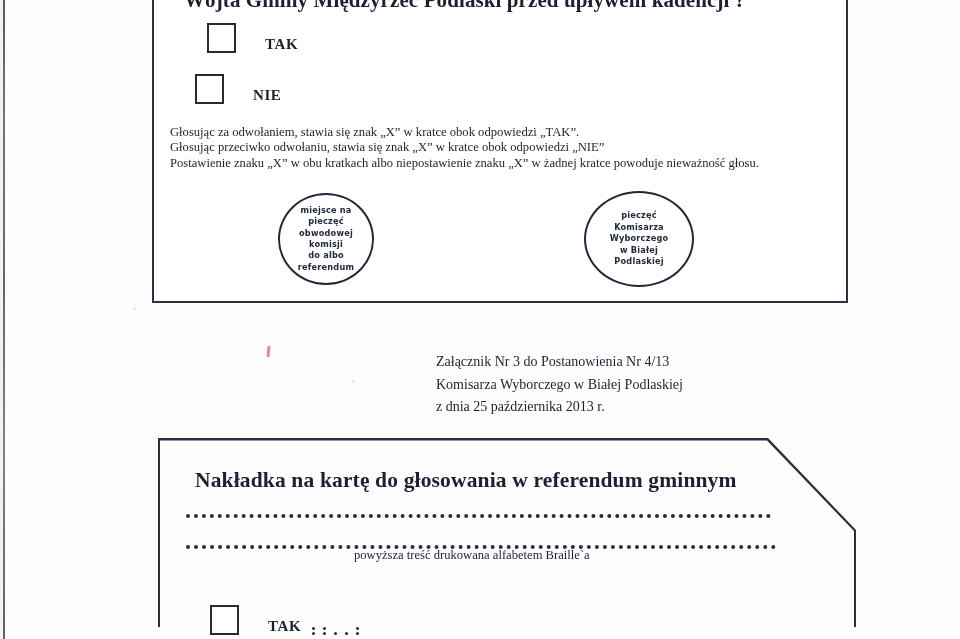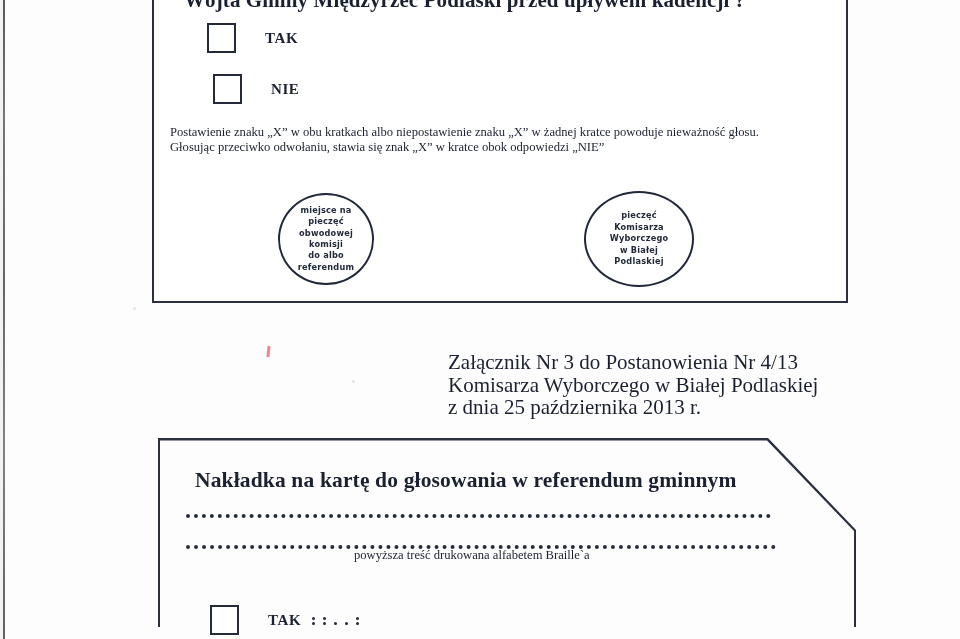--- a/index.html
+++ b/index.html
@@ -79,7 +79,7 @@
   .option-row {
     position: absolute;
     display: flex;
-    align-items: center;
+    align-items: flex-end;
   }
   .option-row.tak { left: 53px; top: 33px; }
   .option-row.nie { left: 59px; top: 84px; }

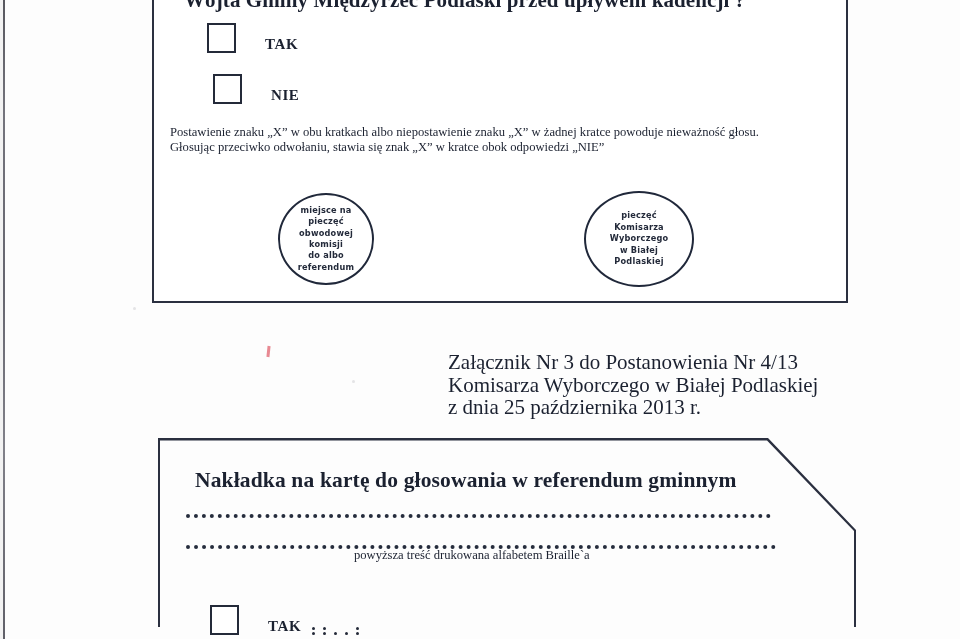--- a/index.html
+++ b/index.html
@@ -82,7 +82,7 @@
     align-items: flex-end;
   }
   .option-row.tak { left: 53px; top: 33px; }
-  .option-row.nie { left: 59px; top: 84px; }
+  .option-row.nie { left: 41px; top: 84px; }
   .checkbox {
     width: 29px;
     height: 30px;

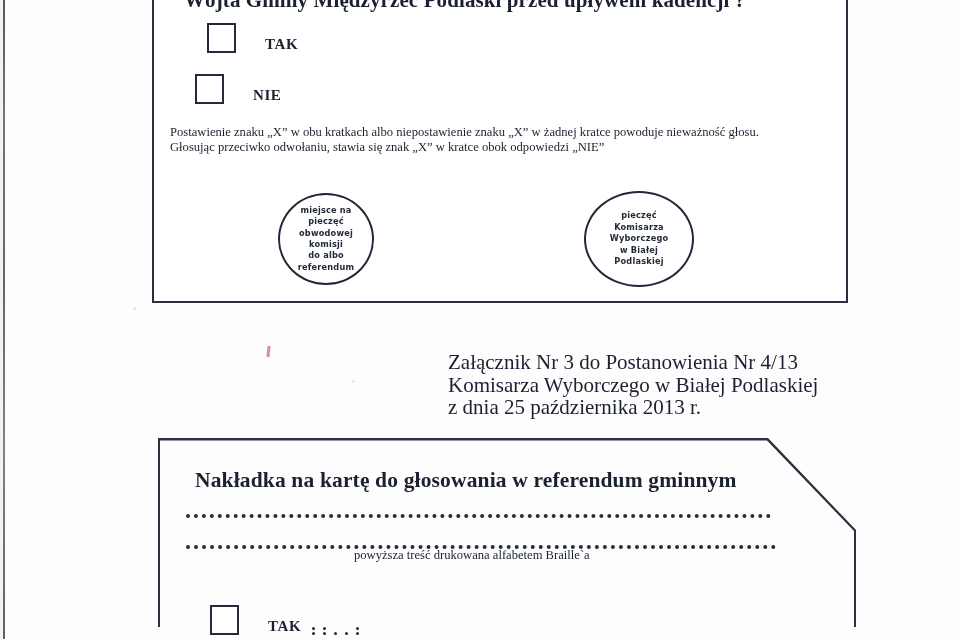--- a/index.html
+++ b/index.html
@@ -240,6 +240,7 @@
   </div>
 
   <div class="info-block">
+    <div>Głosując za odwołaniem, stawia się znak „X” w kratce obok odpowiedzi „TAK”.</div>
     <div>Postawienie znaku „X” w obu kratkach albo niepostawienie znaku „X” w żadnej kratce powoduje nieważność głosu.</div>
     <div>Głosując przeciwko odwołaniu, stawia się znak „X” w kratce obok odpowiedzi „NIE”</div>
   </div>

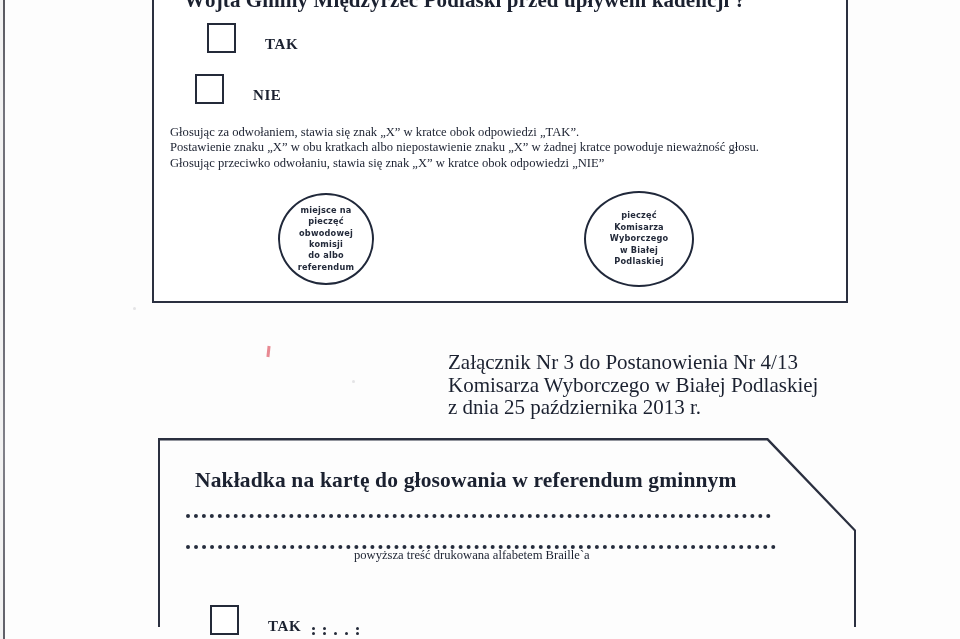--- a/index.html
+++ b/index.html
@@ -241,8 +241,8 @@
 
   <div class="info-block">
     <div>Głosując za odwołaniem, stawia się znak „X” w kratce obok odpowiedzi „TAK”.</div>
+    <div>Głosując przeciwko odwołaniu, stawia się znak „X” w kratce obok odpowiedzi „NIE”</div>
     <div>Postawienie znaku „X” w obu kratkach albo niepostawienie znaku „X” w żadnej kratce powoduje nieważność głosu.</div>
-    <div>Głosując przeciwko odwołaniu, stawia się znak „X” w kratce obok odpowiedzi „NIE”</div>
   </div>
 
   <div class="seal seal-left">

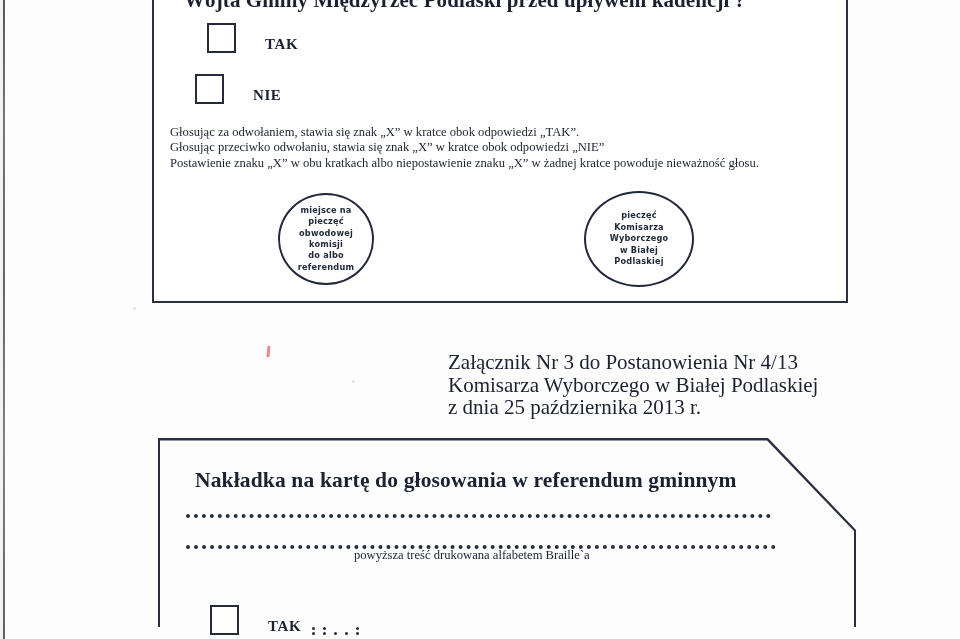--- a/index.html
+++ b/index.html
@@ -141,9 +141,9 @@
   
   .attachment {
     position: absolute;
-    left: 448px;
+    left: 436px;
     top: 351px;
-    font-size: 21px;
+    font-size: 14px;
     line-height: 22.5px;
     white-space: nowrap;
   }

